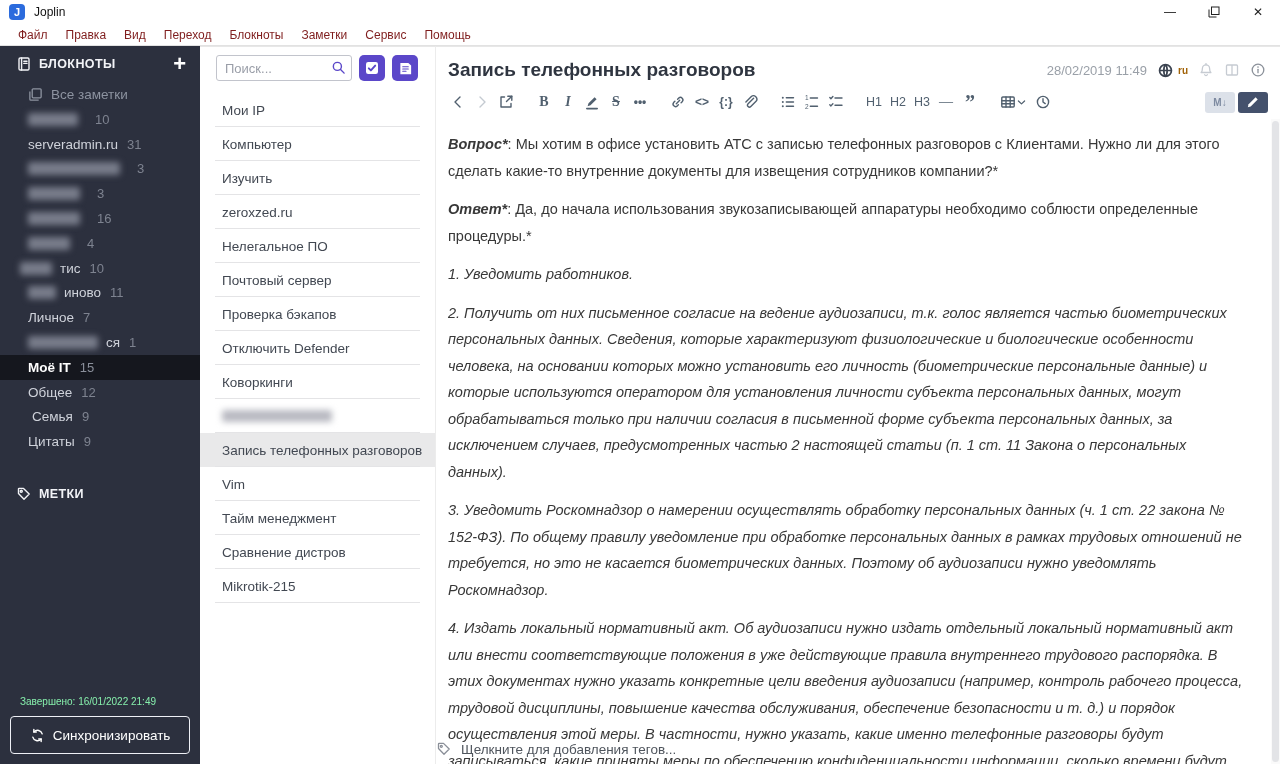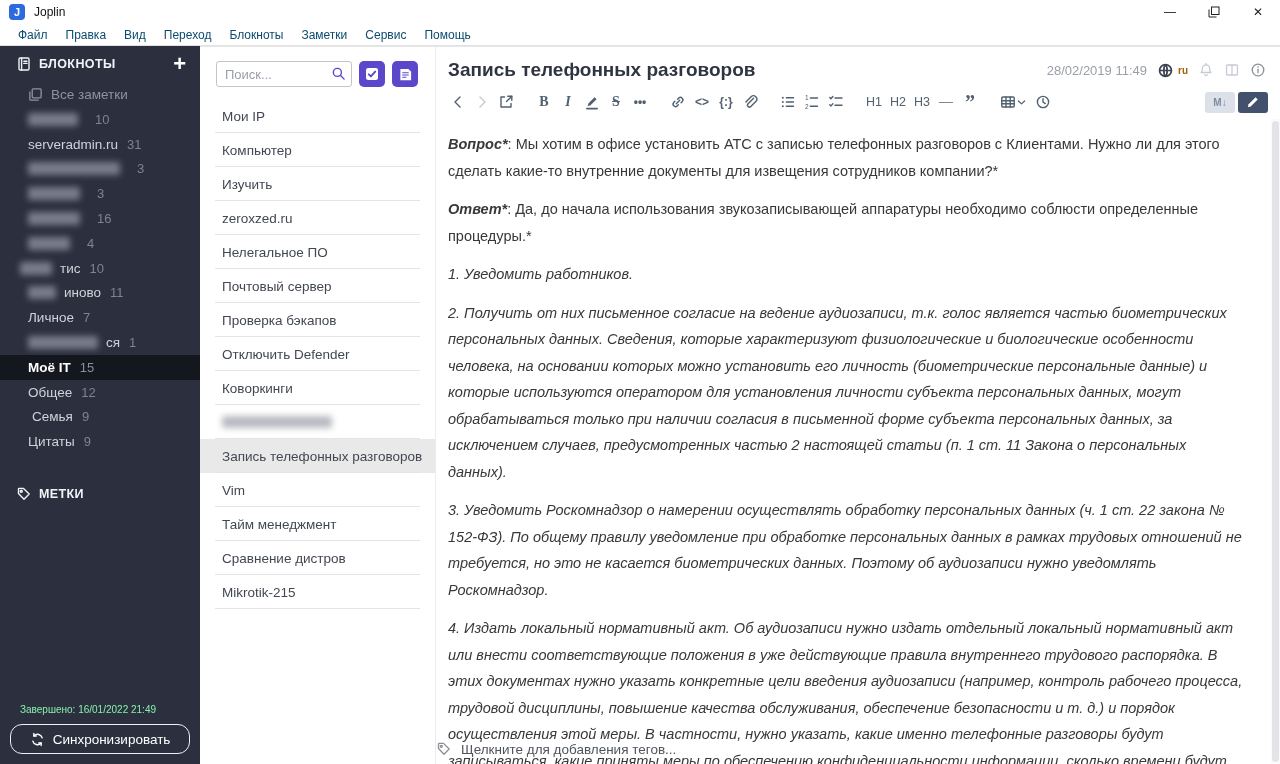--- a/index.html
+++ b/index.html
@@ -15,7 +15,7 @@
   .win-btn { width:44px; height:24px; display:flex; align-items:center; justify-content:center; font-size:12px; color:#222; background:transparent; border:none; }
 
   .menubar { position:absolute; left:0; top:24px; width:1280px; height:22px; background:#fff; display:flex; align-items:center; padding-left:9px; border-bottom:1px solid #e2e2e2; }
-  .menu-item { font-size:12px; color:#0c4a6e; padding:0 9px; height:22px; display:flex; align-items:center; }
+  .menu-item { font-size:12px; color:#7f1d1d; padding:0 9px; height:22px; display:flex; align-items:center; }
 
   
   .sidebar { position:absolute; left:0; top:46px; width:200px; height:718px; background:#2c303e; color:#cfd2da; overflow:hidden; }

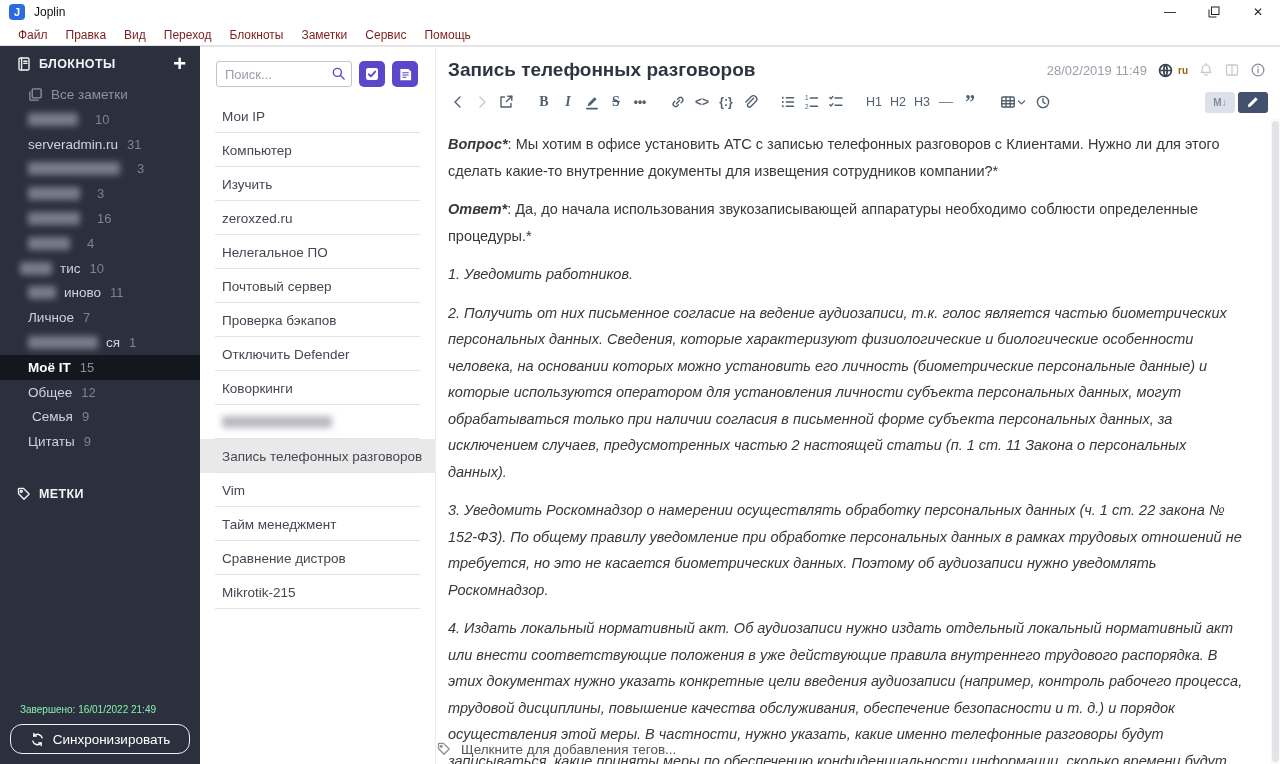--- a/index.html
+++ b/index.html
@@ -40,7 +40,7 @@
 
   
   .notelist { position:absolute; left:200px; top:46px; width:235px; height:718px; background:#fff; border-top:1px solid #e7e7e7; }
-  .nl-top { display:flex; align-items:center; padding:14px 10px 10px 16px; gap:7px; }
+  .nl-top { display:flex; align-items:center; padding:8px 10px 10px 16px; gap:7px; }
   .search-box { position:relative; width:136px; height:26px; }
   .search-box input { width:100%; height:100%; border:1px solid #c2c4cc; border-radius:3px; font-size:13px; padding:0 26px 0 8px;
                       color:#333; font-family:"Liberation Sans",sans-serif; outline:none; }

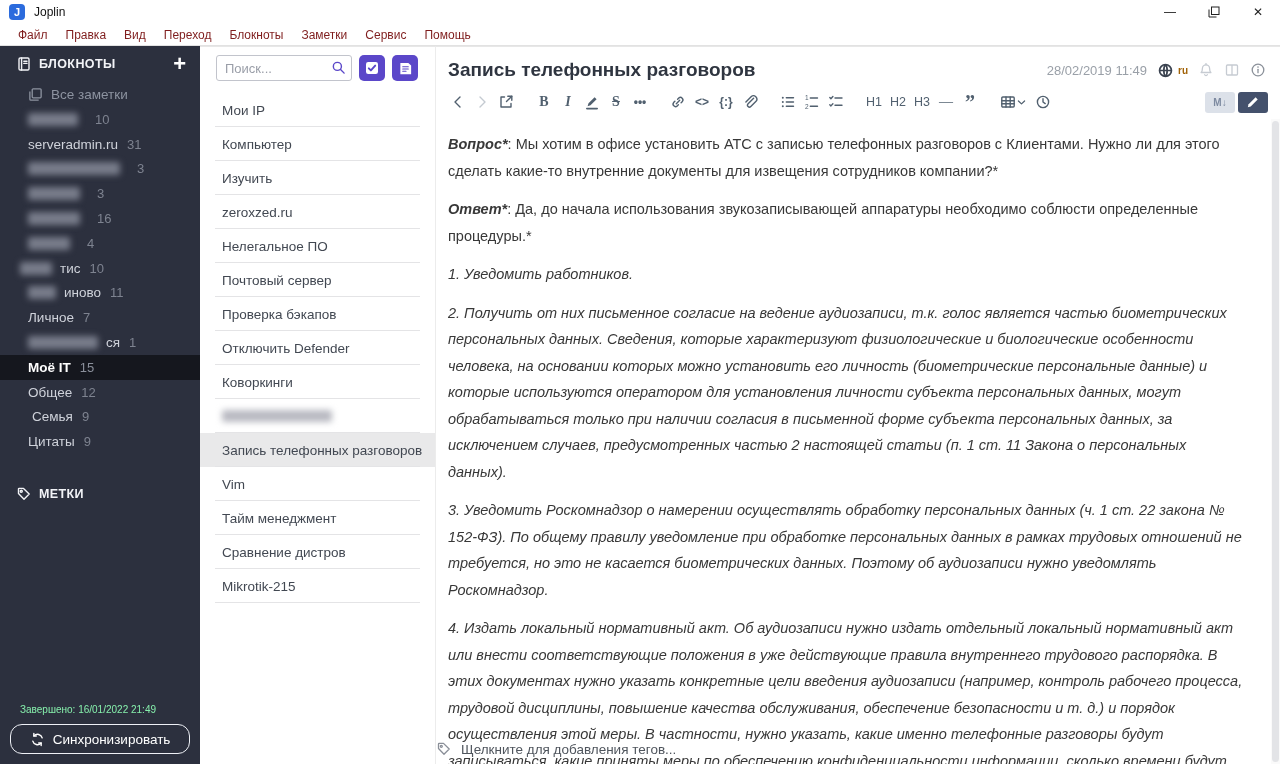--- a/index.html
+++ b/index.html
@@ -35,7 +35,7 @@
   .sb-tags { margin-top:22px; }
   .sb-bottom { position:absolute; left:0; bottom:0; width:200px; padding:0 10px 10px 10px; }
   .sync-status { font-size:10px; color:#86efac; padding-left:10px; margin-bottom:9px; }
-  .sync-btn { width:100%; height:30px; background:transparent; border:1px solid #eef0f6; border-radius:12px; color:#fff;
+  .sync-btn { width:100%; height:38px; background:transparent; border:1px solid #eef0f6; border-radius:4px; color:#fff;
               font-size:13.5px; font-family:"Liberation Sans",sans-serif; display:flex; align-items:center; justify-content:center; gap:8px; }
 
   

